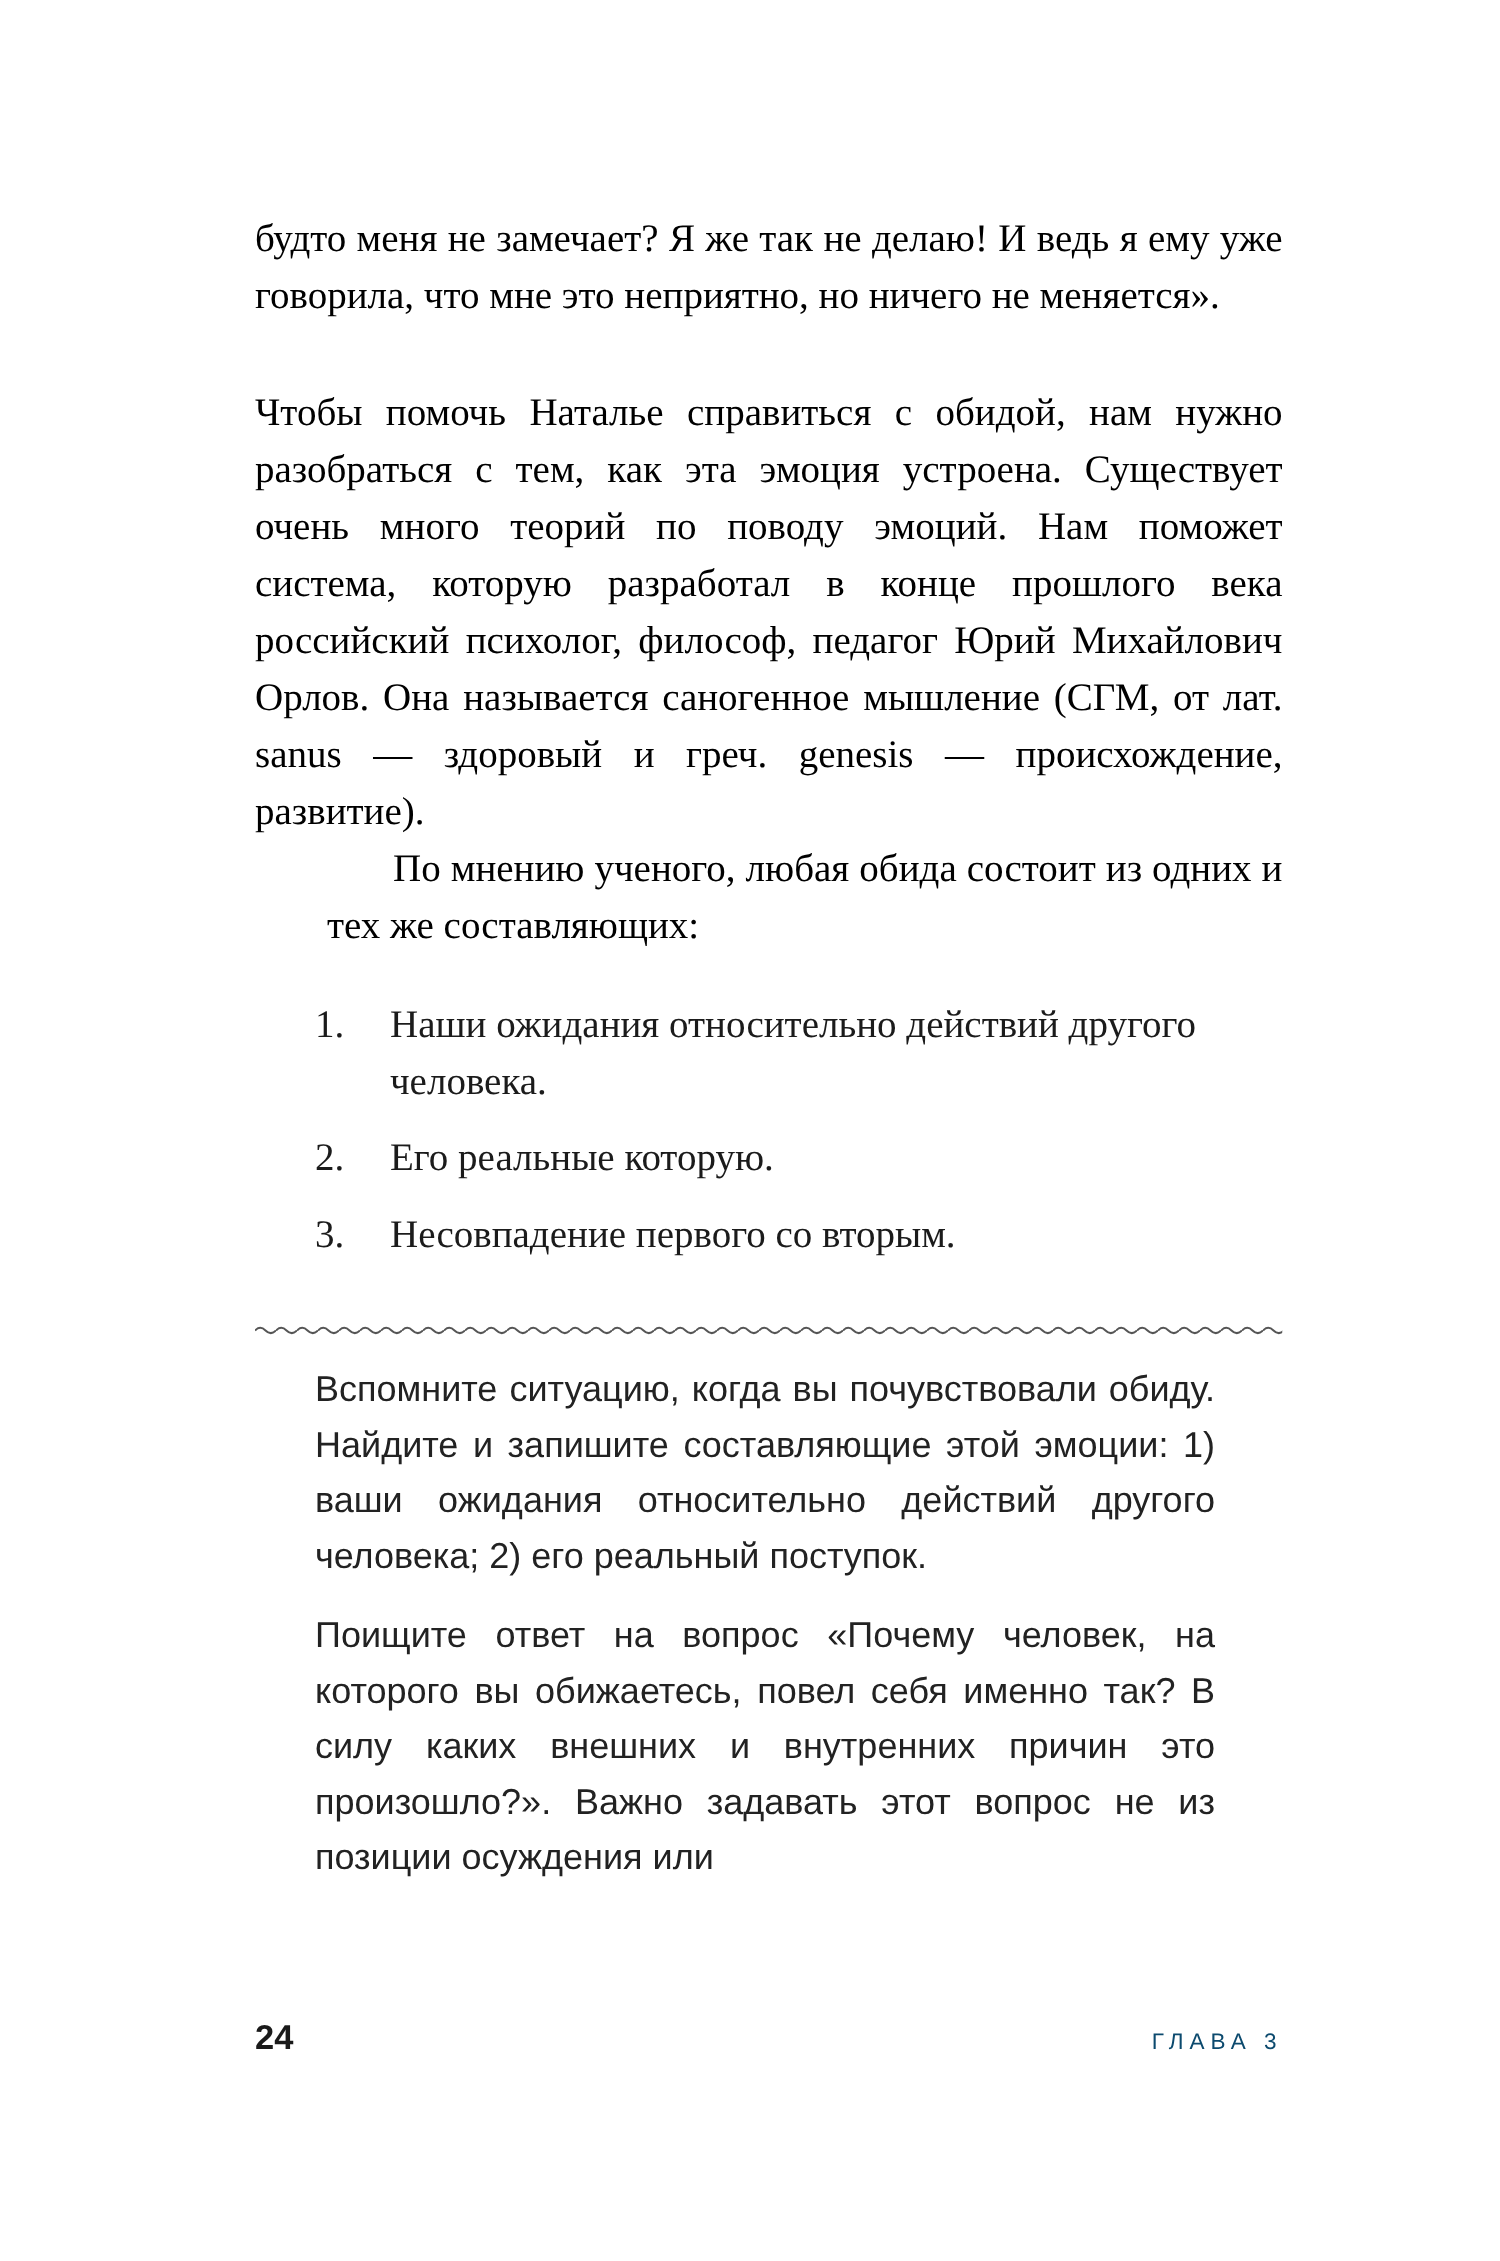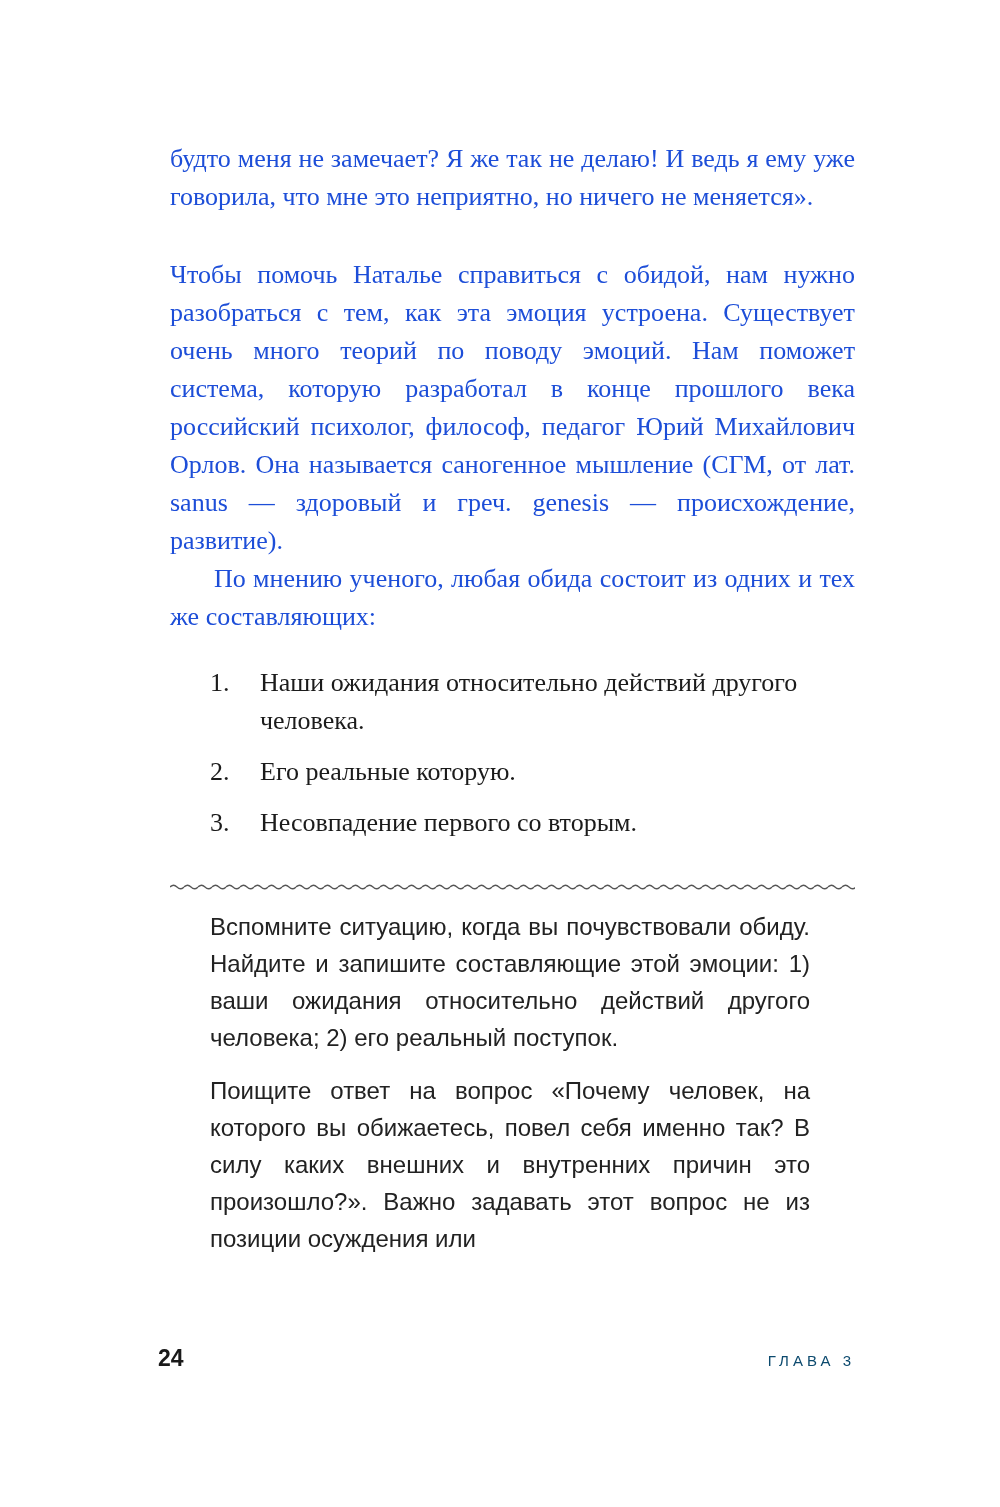--- a/index.html
+++ b/index.html
@@ -28,7 +28,7 @@
     line-height: 38px;
     text-align: justify;
     margin: 0;
-    color: #1d4ed8;
+    color: #000000;
   }
   .para-gap {
     margin-bottom: 40px;

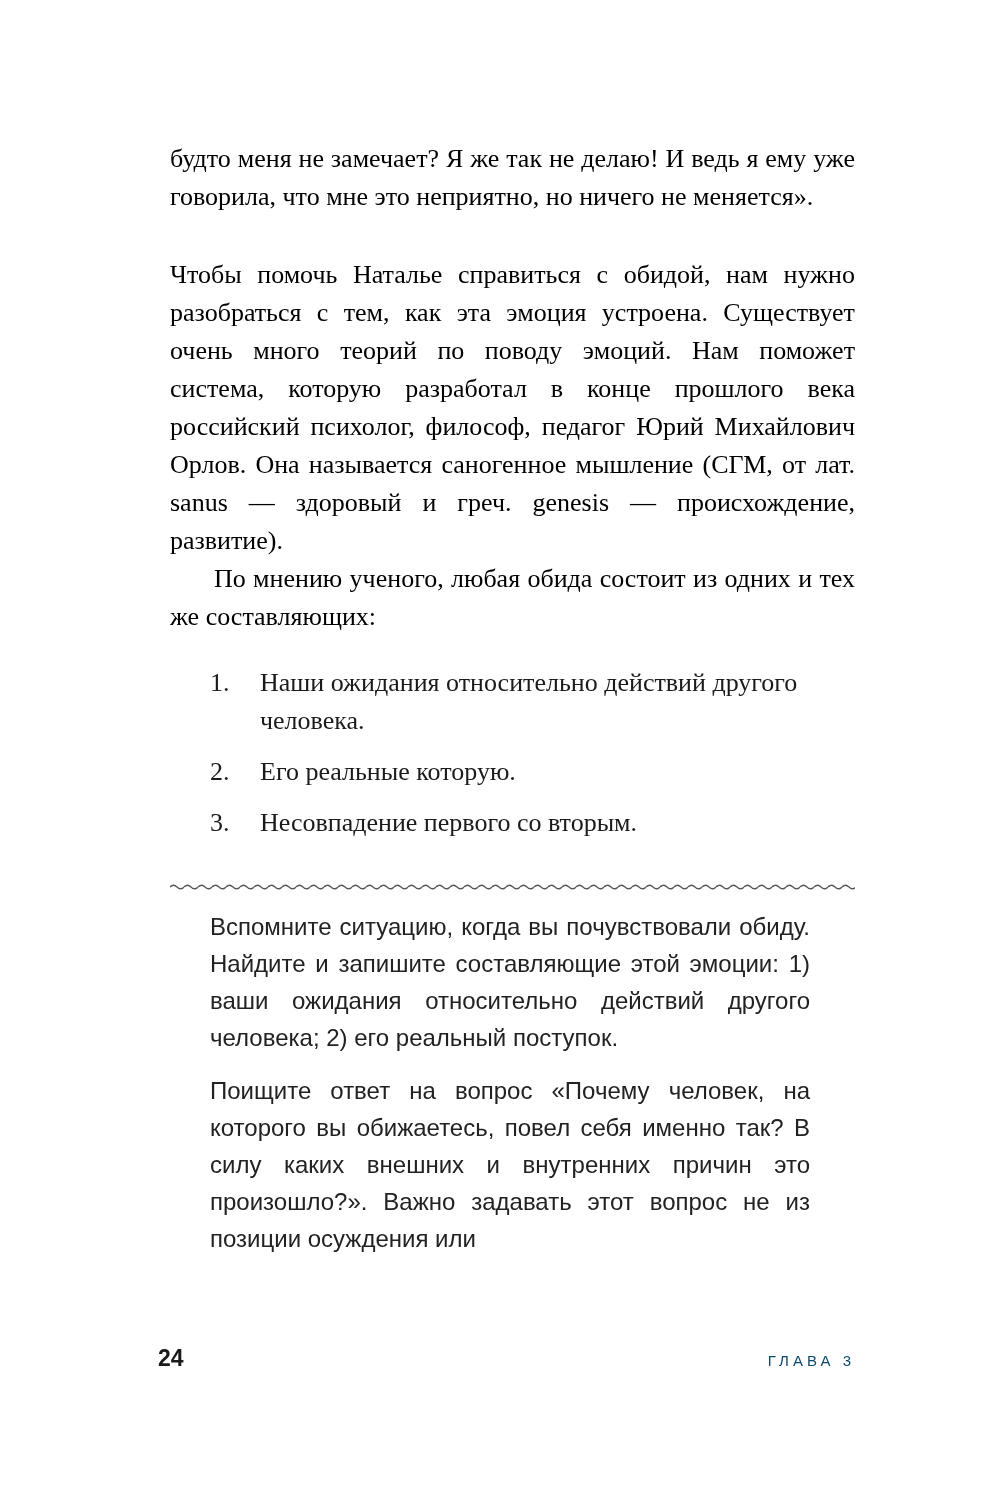--- a/index.html
+++ b/index.html
@@ -35,6 +35,7 @@
   }
   .indent-first {
     text-indent: 44px;
+    margin-left: 48px;
   }
   
   .components-list {

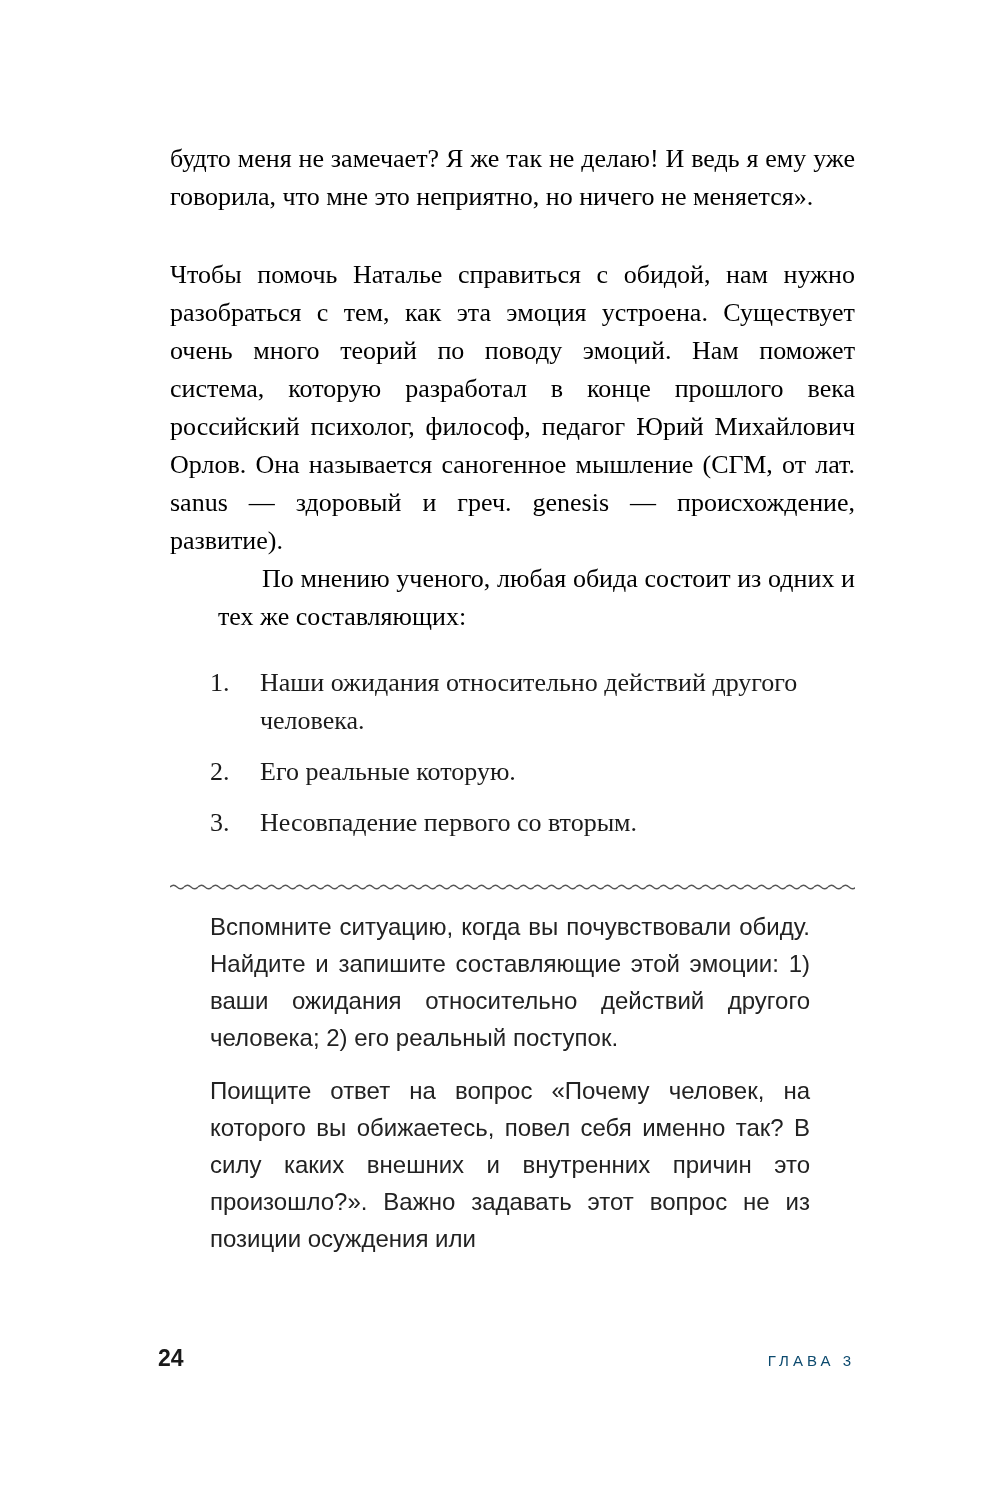--- a/index.html
+++ b/index.html
@@ -87,7 +87,7 @@
   
   .footer {
     position: absolute;
-    left: 158px;
+    left: 170px;
     right: 145px;
     top: 1345px;
     display: flex;

